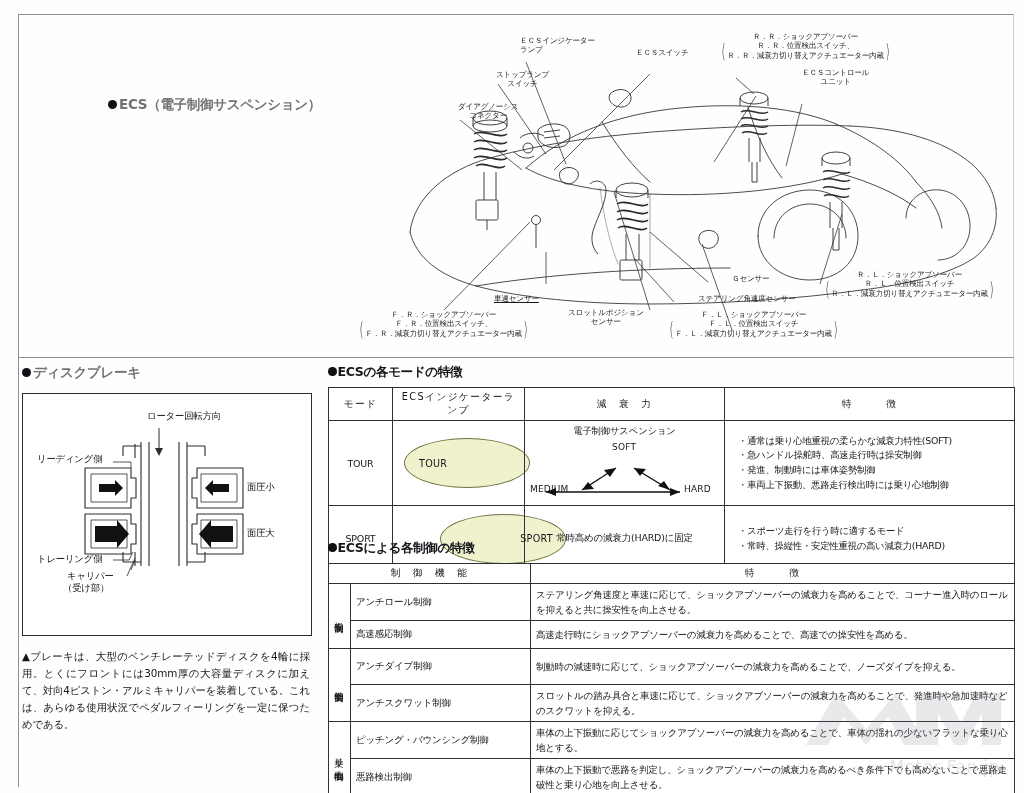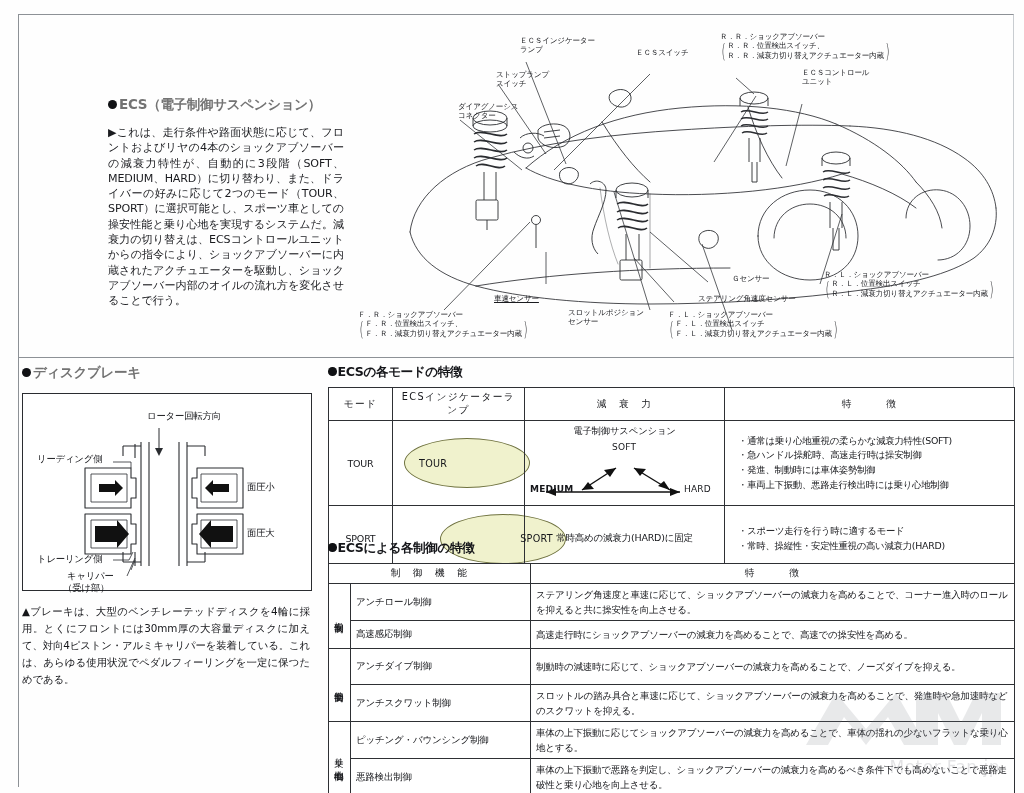--- a/index.html
+++ b/index.html
@@ -81,6 +81,7 @@
     letter-spacing: -0.2px;
     color: #1a1b1f;
     white-space: nowrap;
+    text-align: center;
   }
   .paren-wrap {
     display: flex;

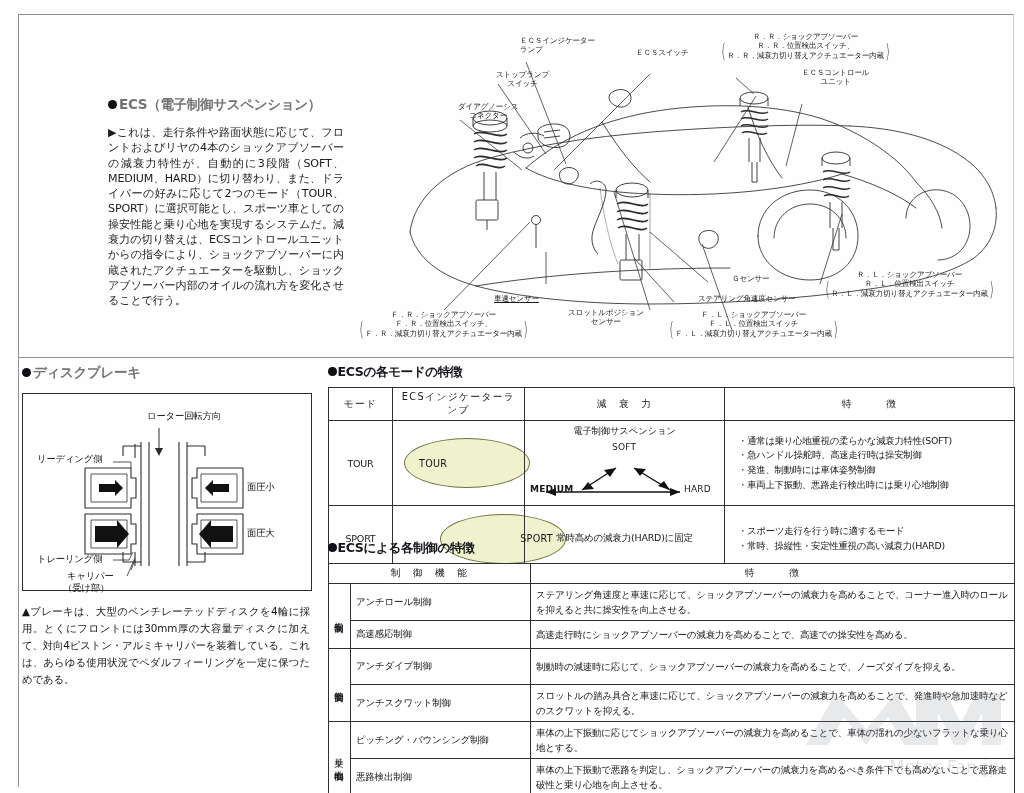--- a/index.html
+++ b/index.html
@@ -235,7 +235,6 @@
     <div class="heading">
       <span class="bullet"></span><span>ECS（電子制御サスペンション）</span>
     </div>
-    <p class="body-para">▶これは、走行条件や路面状態に応じて、フロントおよびリヤの4本のショックアブソーバーの減衰力特性が、自動的に3段階（SOFT、MEDIUM、HARD）に切り替わり、また、ドライバーの好みに応じて2つのモード（TOUR、SPORT）に選択可能とし、スポーツ車としての操安性能と乗り心地を実現するシステムだ。減衰力の切り替えは、ECSコントロールユニットからの指令により、ショックアブソーバーに内蔵されたアクチュエーターを駆動し、ショックアブソーバー内部のオイルの流れ方を変化させることで行う。</p>
   </div>
 
   <div class="car-area">

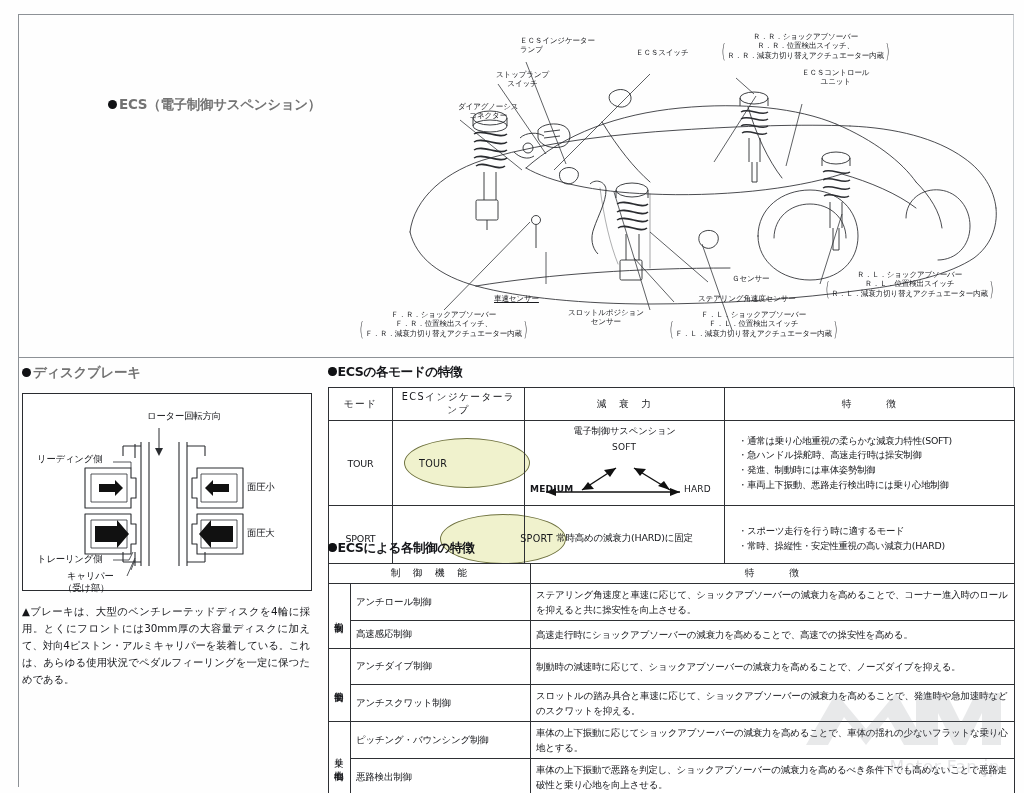--- a/index.html
+++ b/index.html
@@ -103,7 +103,7 @@
   }
   .disc-box {
     margin-top: 7px;
-    width: 290px; height: 198px;
+    width: 290px; height: 243px;
     border: 1.2px solid #2a2c30;
     background: #fff;
     position: relative;

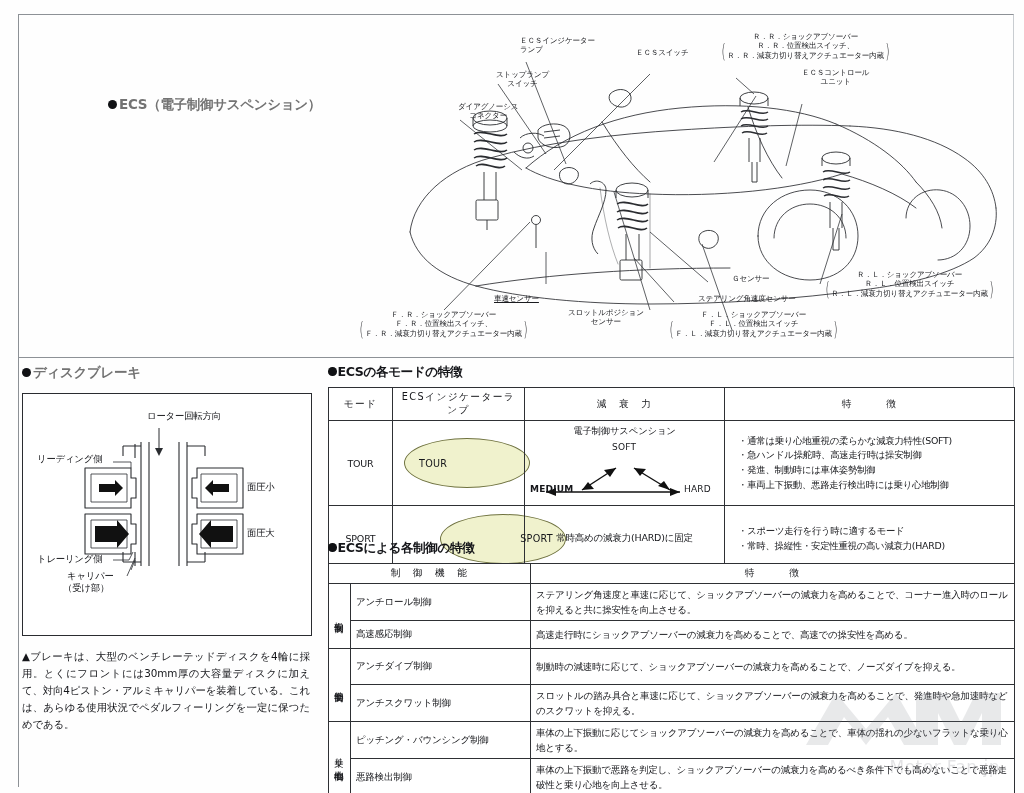--- a/index.html
+++ b/index.html
@@ -557,7 +557,7 @@
                 <path d="M150 38 L140 34 L140 42Z" fill="#111"></path>
               </svg>
               <span class="dlbl" style="left:82px; top:4px;">SOFT</span>
-              <span class="dlbl" style="left:0px; top:46px;font-weight:bold;">MEDIUM</span>
+              <span class="dlbl" style="left:0px; top:46px;">MEDIUM</span>
               <span class="dlbl" style="left:154px; top:46px;">HARD</span>
             </div>
           </td>

